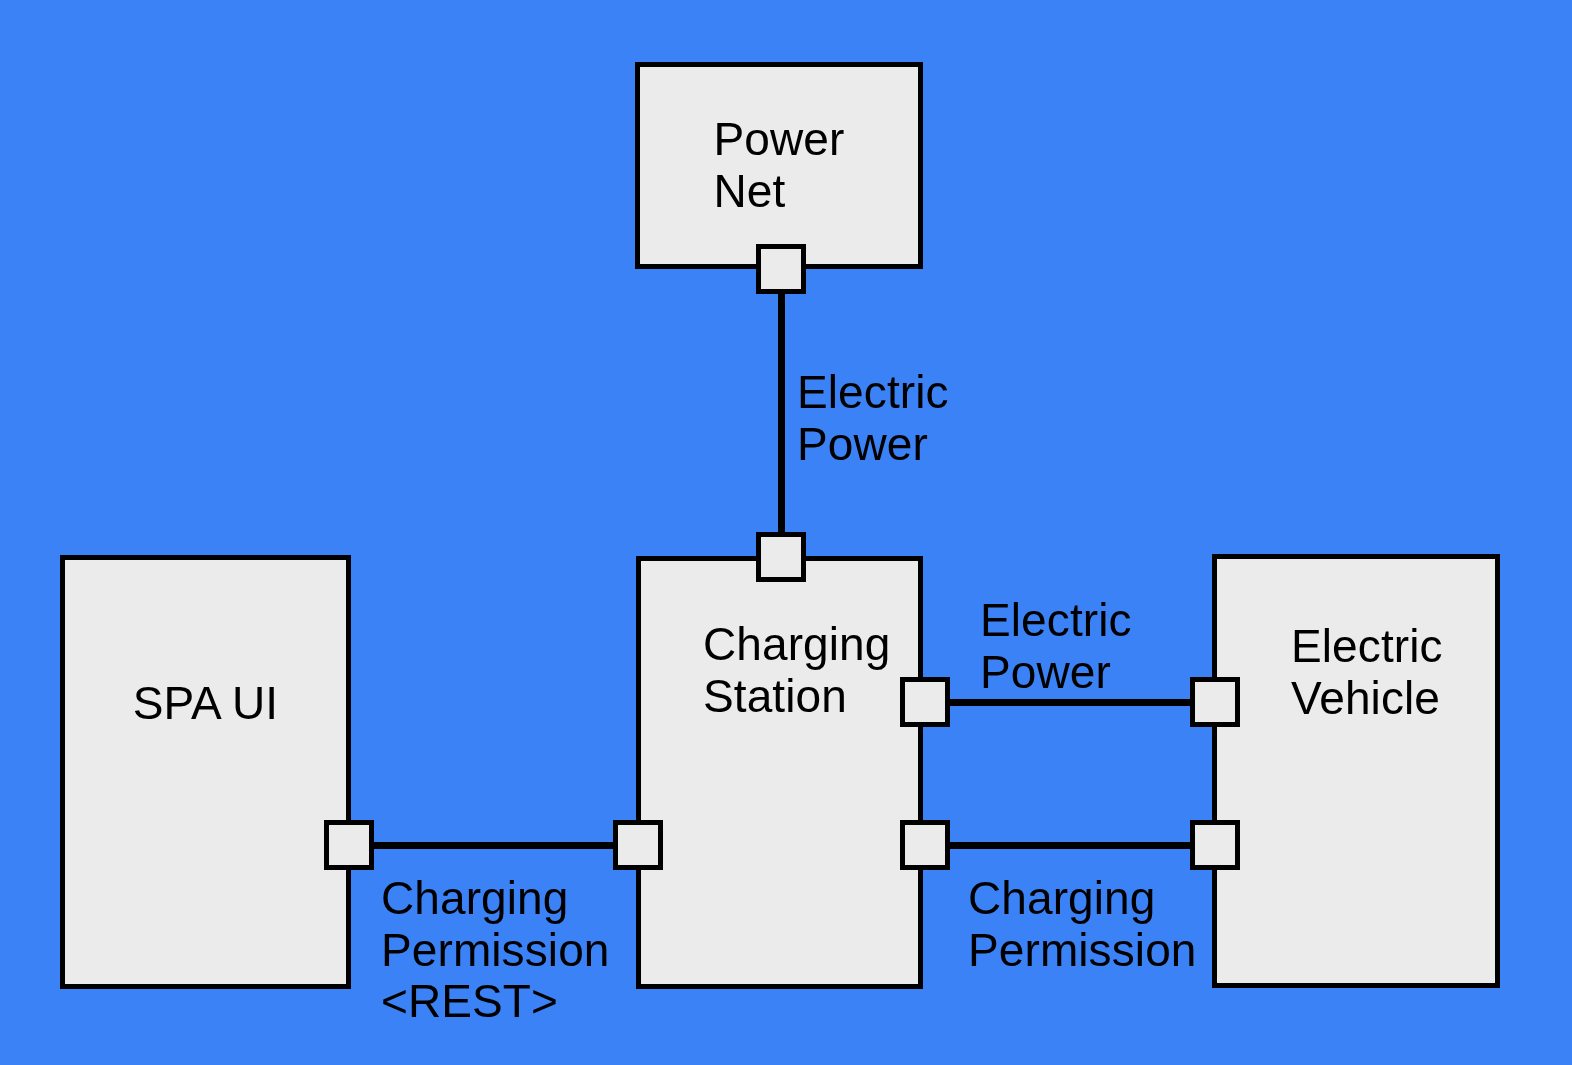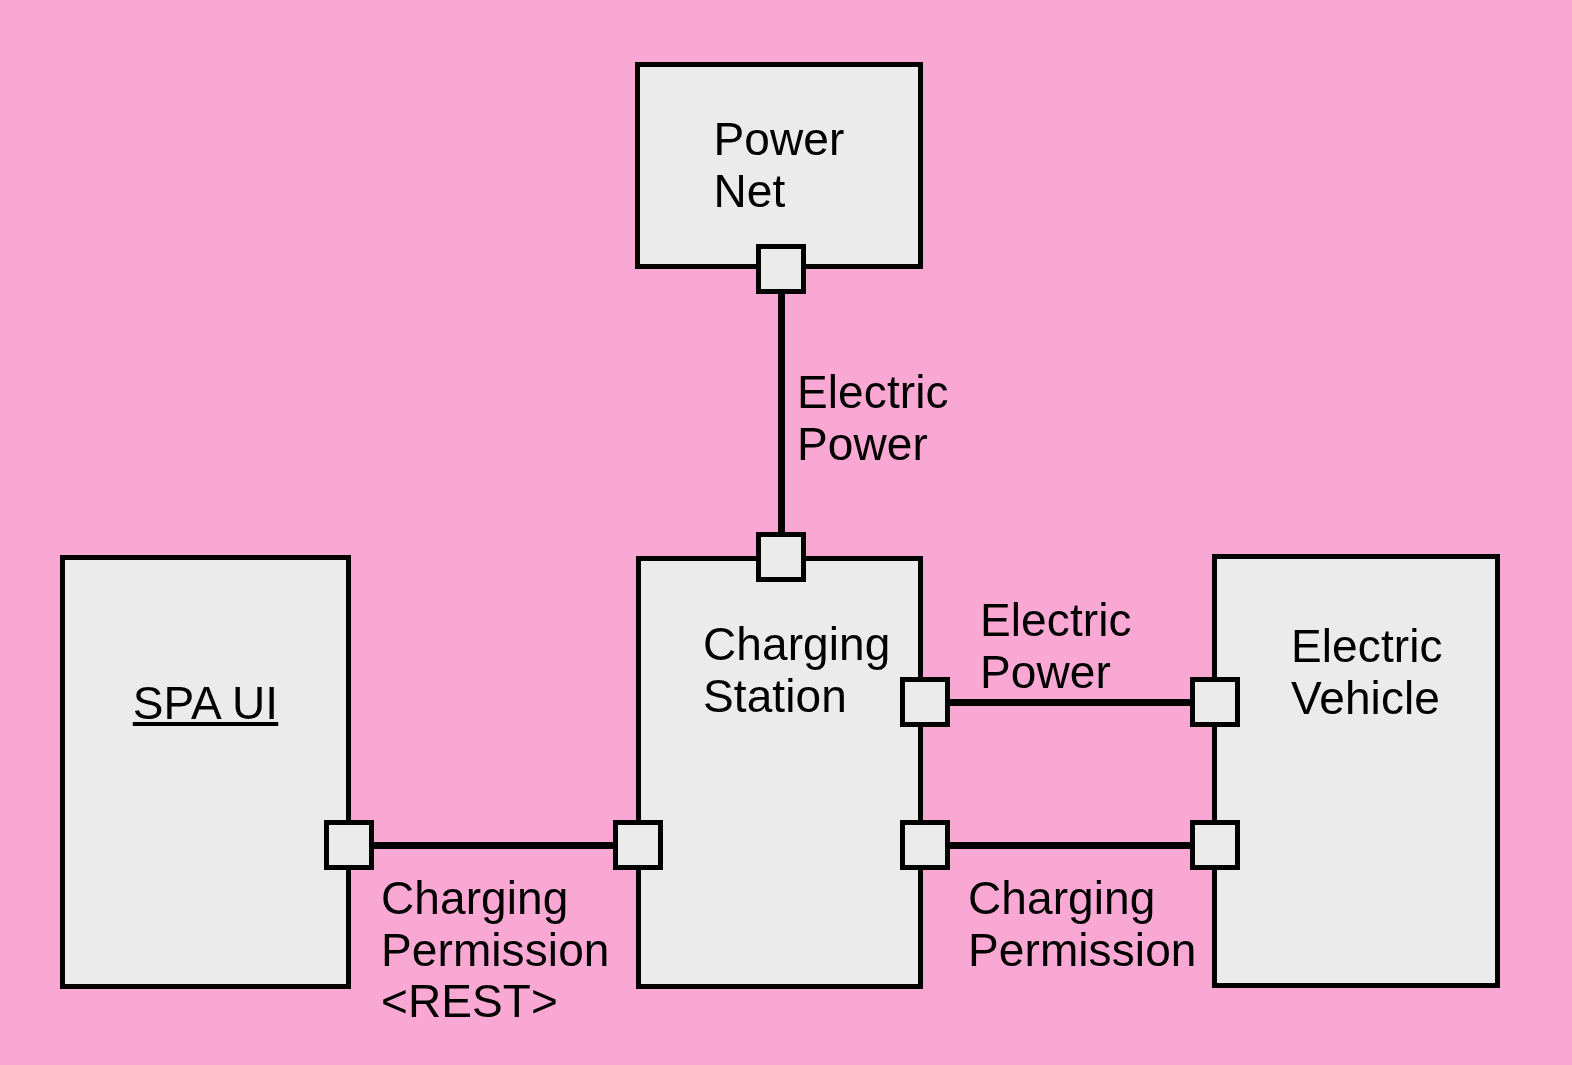--- a/index.html
+++ b/index.html
@@ -12,7 +12,7 @@
     position: relative;
     width: 1572px;
     height: 1065px;
-    background: #f9a8d4;
+    background: #3b82f6;
     font-family: "Liberation Sans", sans-serif;
     overflow: hidden;
   }

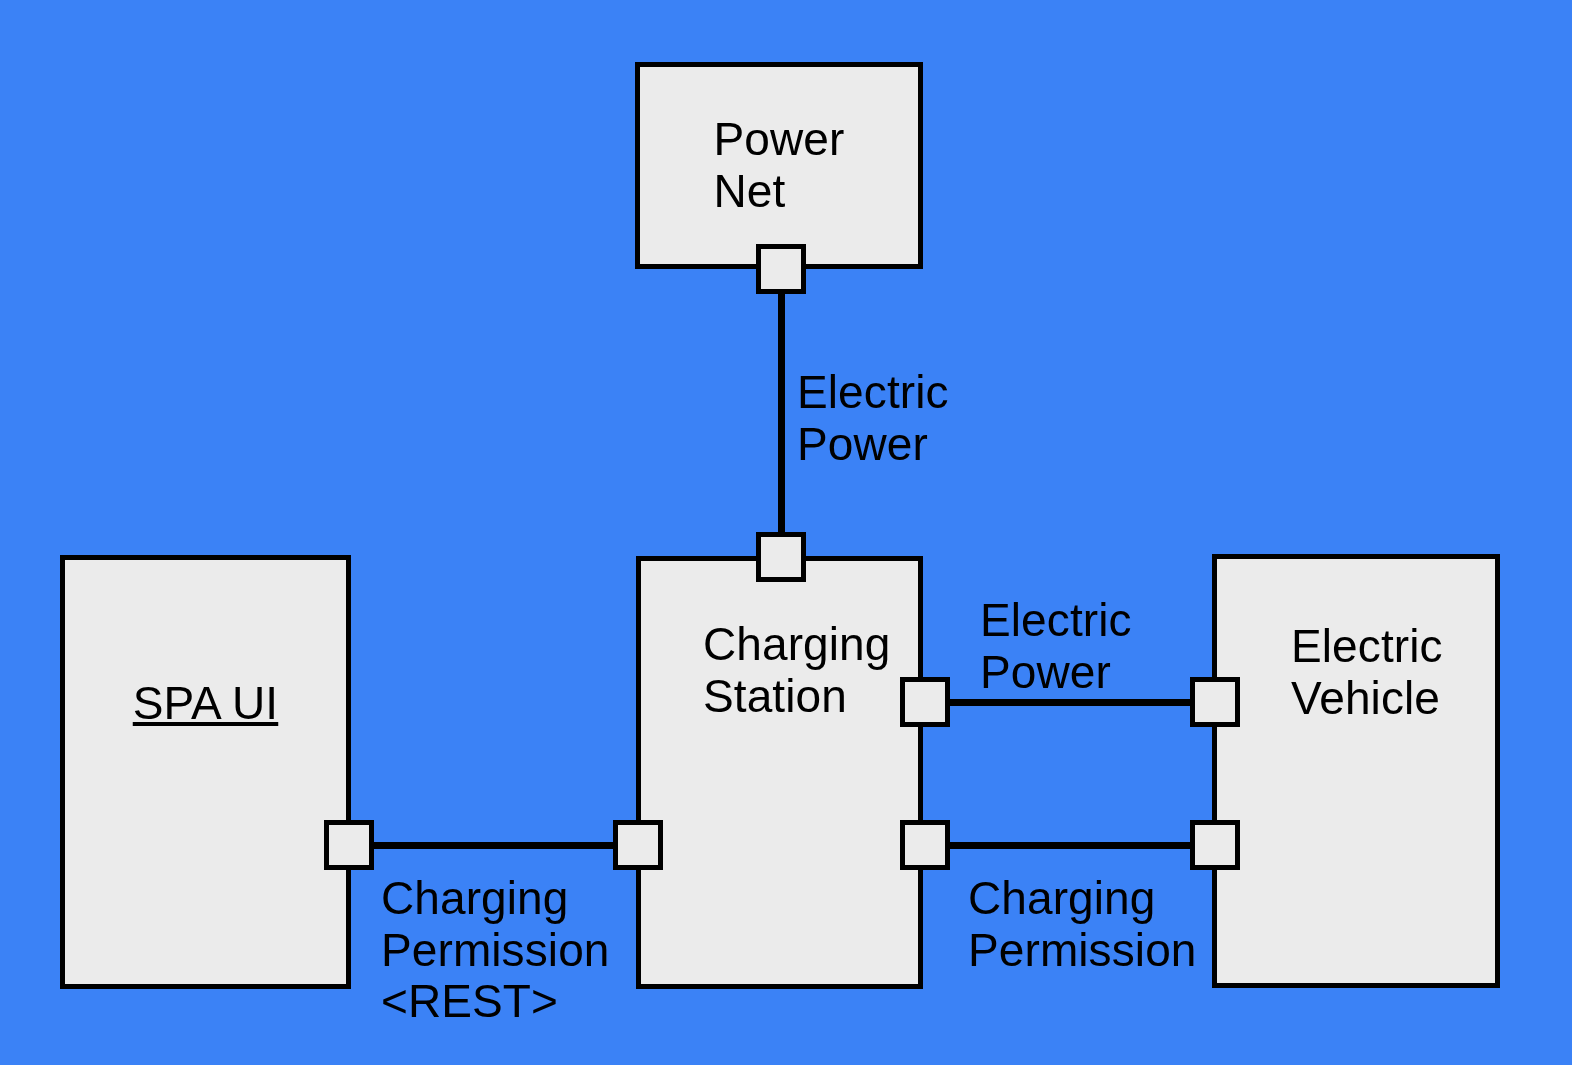--- a/index.html
+++ b/index.html
@@ -72,7 +72,7 @@
   </div>
 
   <div class="block" style="left:60px; top:555px; width:291px; height:434px;">
-    <div class="block-label" style="position:absolute; left:0; right:0; top:118px; text-align:center;text-decoration:underline;">SPA UI</div>
+    <div class="block-label" style="position:absolute; left:0; right:0; top:118px; text-align:center;">SPA UI</div>
   </div>
 
   <div class="block" style="left:636px; top:556px; width:287px; height:433px;">

